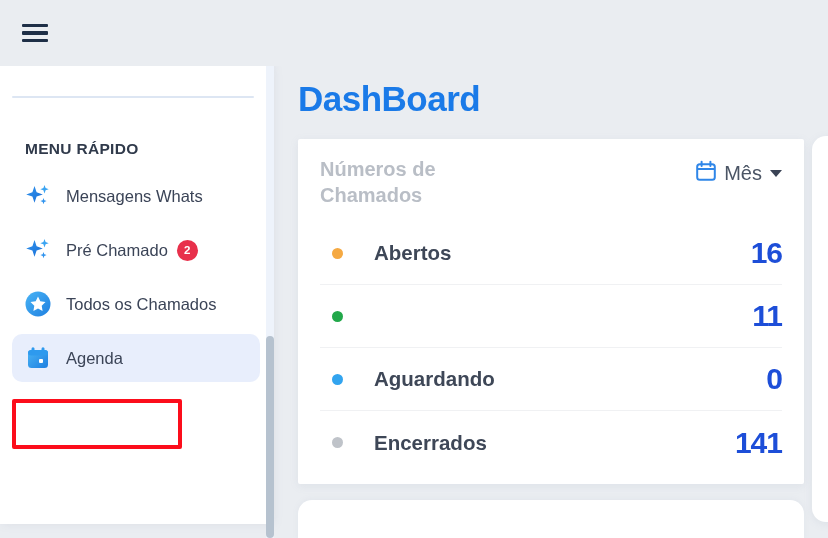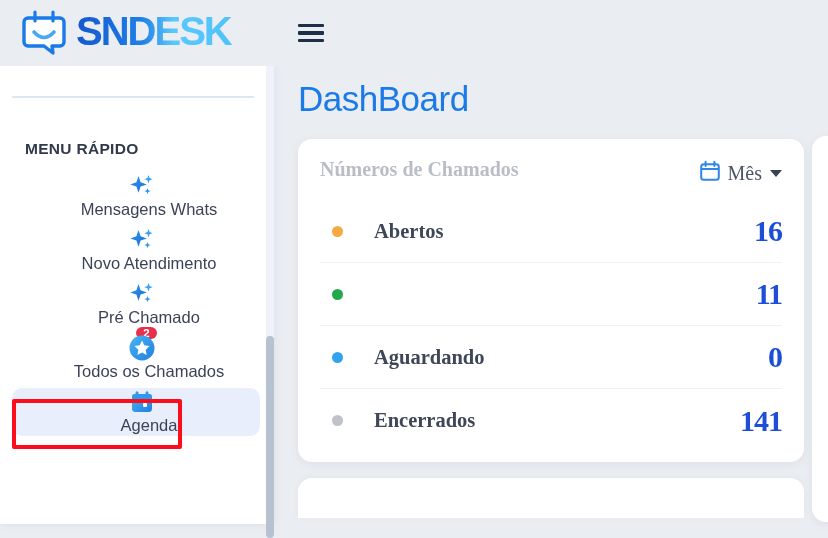--- a/index.html
+++ b/index.html
@@ -298,25 +298,6 @@
 <body>
 
 <div class="topbar">
-  <div class="logo-wrap">
-    <svg class="logo-mark" viewBox="0 0 56 50">
-      <path d="M10 10 h32 a4 4 0 0 1 4 4 v20 a4 4 0 0 1 -4 4 h-8 l1 7 -9 -7 h-16 a4 4 0 0 1 -4 -4 v-20 a4 4 0 0 1 4 -4 z" fill="#fdfdfd" stroke="#1a7ae8" stroke-width="3.4" stroke-linejoin="round"></path>
-      <line x1="17" y1="4" x2="17" y2="13" stroke="#1a7ae8" stroke-width="3.2" stroke-linecap="round"></line>
-      <line x1="35" y1="4" x2="35" y2="13" stroke="#1a7ae8" stroke-width="3.2" stroke-linecap="round"></line>
-      <path d="M16 24 q10 11 20 0" fill="none" stroke="#4aa8f0" stroke-width="3.6" stroke-linecap="round"></path>
-    </svg>
-    <svg class="wordmark" viewBox="0 0 200 44">
-      <defs>
-        <linearGradient id="wm" x1="0" y1="0" x2="1" y2="0">
-          <stop offset="0%" stop-color="#1557d0"></stop>
-          <stop offset="42%" stop-color="#1f7fe6"></stop>
-          <stop offset="62%" stop-color="#5ac8fb"></stop>
-          <stop offset="100%" stop-color="#4ec3fa"></stop>
-        </linearGradient>
-      </defs>
-      <text x="0" y="34" font-family="'Liberation Sans', sans-serif" font-size="40" font-weight="bold" letter-spacing="-2" fill="url(#wm)">SNDESK</text>
-    </svg>
-  </div>
   <div class="hamburger">
     <span></span>
     <span></span>

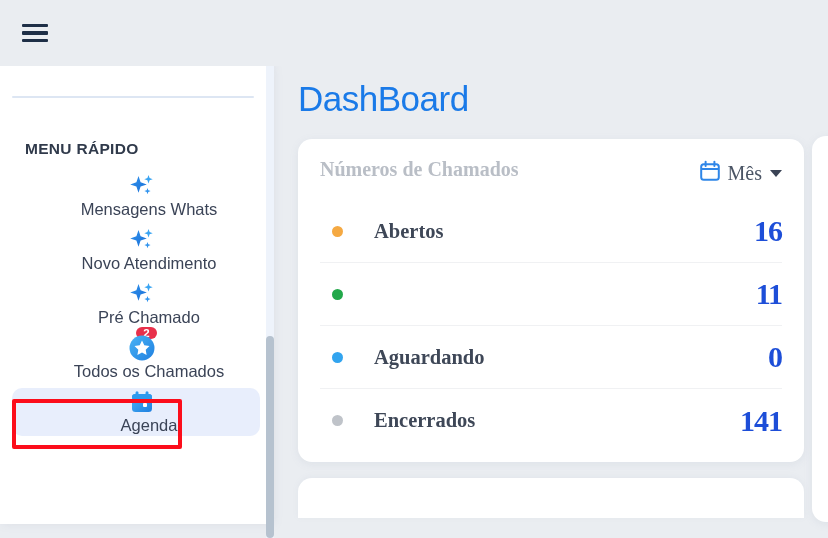--- a/index.html
+++ b/index.html
@@ -183,7 +183,7 @@
 
   .page-title {
     font-size: 35px;
-    font-weight: normal;
+    font-weight: bold;
     color: #1a7ae8;
     letter-spacing: -0.5px;
     margin: 13px 0 0 26px;

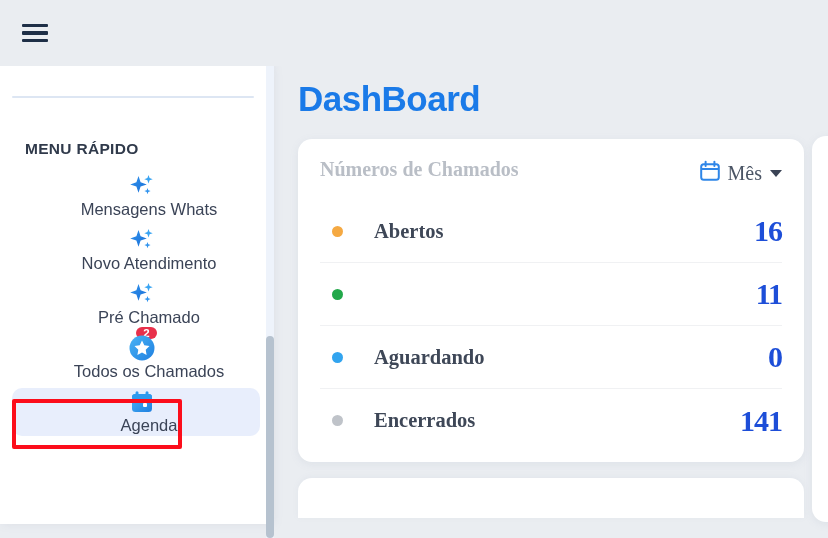--- a/index.html
+++ b/index.html
@@ -198,10 +198,9 @@
 
   .card {
     background: #fff;
-    border-radius: 14px;
+    border-radius: 2px;
     box-shadow: 0 2px 9px rgba(130,145,170,0.12);
     flex: none;
-    font-family: Liberation Serif, serif;
   }
 
   .card-main { width: 506px; padding: 18px 22px 10px 22px; }

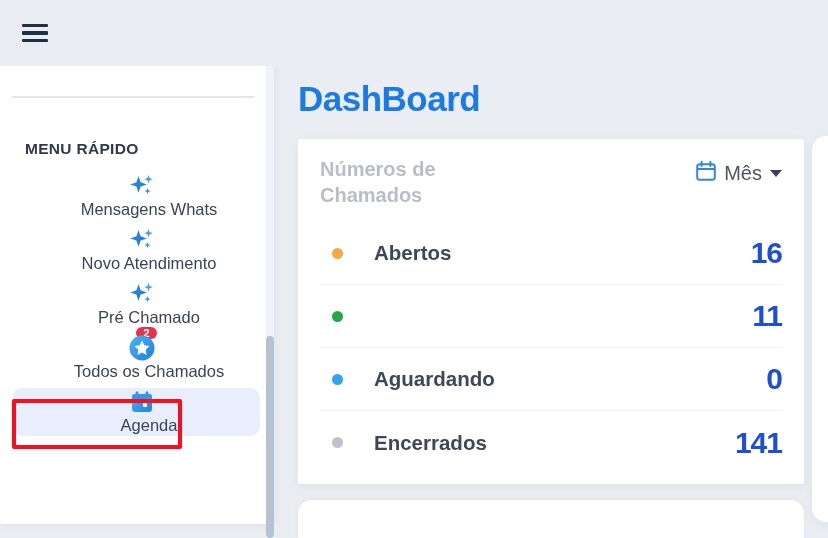--- a/index.html
+++ b/index.html
@@ -100,7 +100,6 @@
     border-radius: 10px;
     cursor: pointer;
     position: relative;
-    flex-direction: column;
   }
 
   .menu-item.active { background: #e8eefc; }

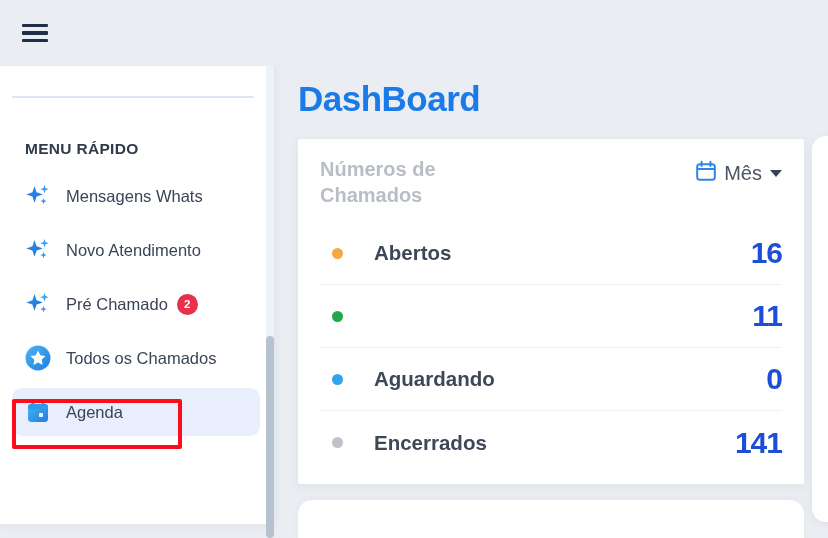--- a/index.html
+++ b/index.html
@@ -326,16 +326,6 @@
       <span class="menu-label">Mensagens Whats</span>
     </div>
 
-    <div class="menu-item">
-      <span class="menu-icon">
-        <svg width="26" height="26" viewBox="0 0 26 26">
-          <path d="M9.5 3 L11.6 9.3 L17.8 11.4 L11.6 13.5 L9.5 19.8 L7.4 13.5 L1.2 11.4 L7.4 9.3 Z" fill="url(#spg1)"></path>
-          <path d="M19.5 2 L20.6 5.1 L23.7 6.2 L20.6 7.3 L19.5 10.4 L18.4 7.3 L15.3 6.2 L18.4 5.1 Z" fill="#3aa4f2"></path>
-          <path d="M18.5 15 L19.3 17.3 L21.6 18.1 L19.3 18.9 L18.5 21.2 L17.7 18.9 L15.4 18.1 L17.7 17.3 Z" fill="#2f93ee"></path>
-        </svg>
-      </span>
-      <span class="menu-label">Novo Atendimento</span>
-    </div>
 
     <div class="menu-item">
       <span class="menu-icon">

